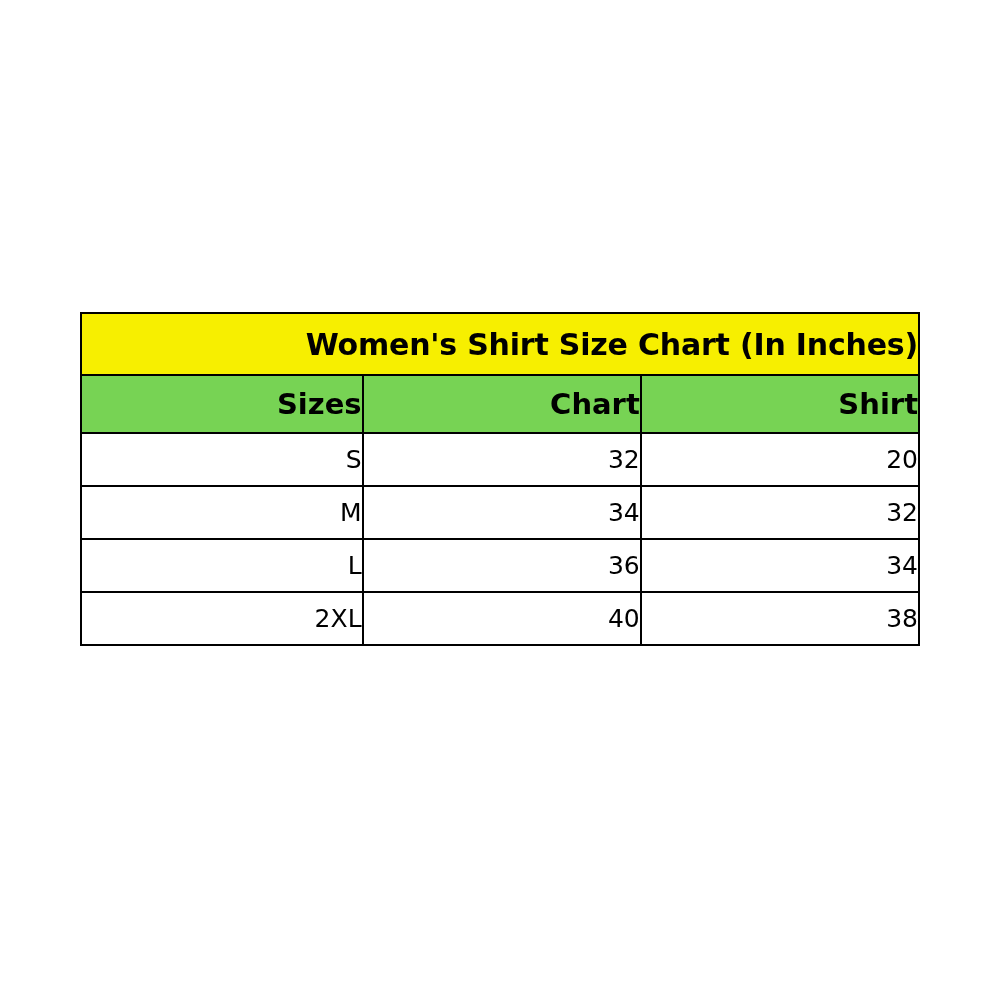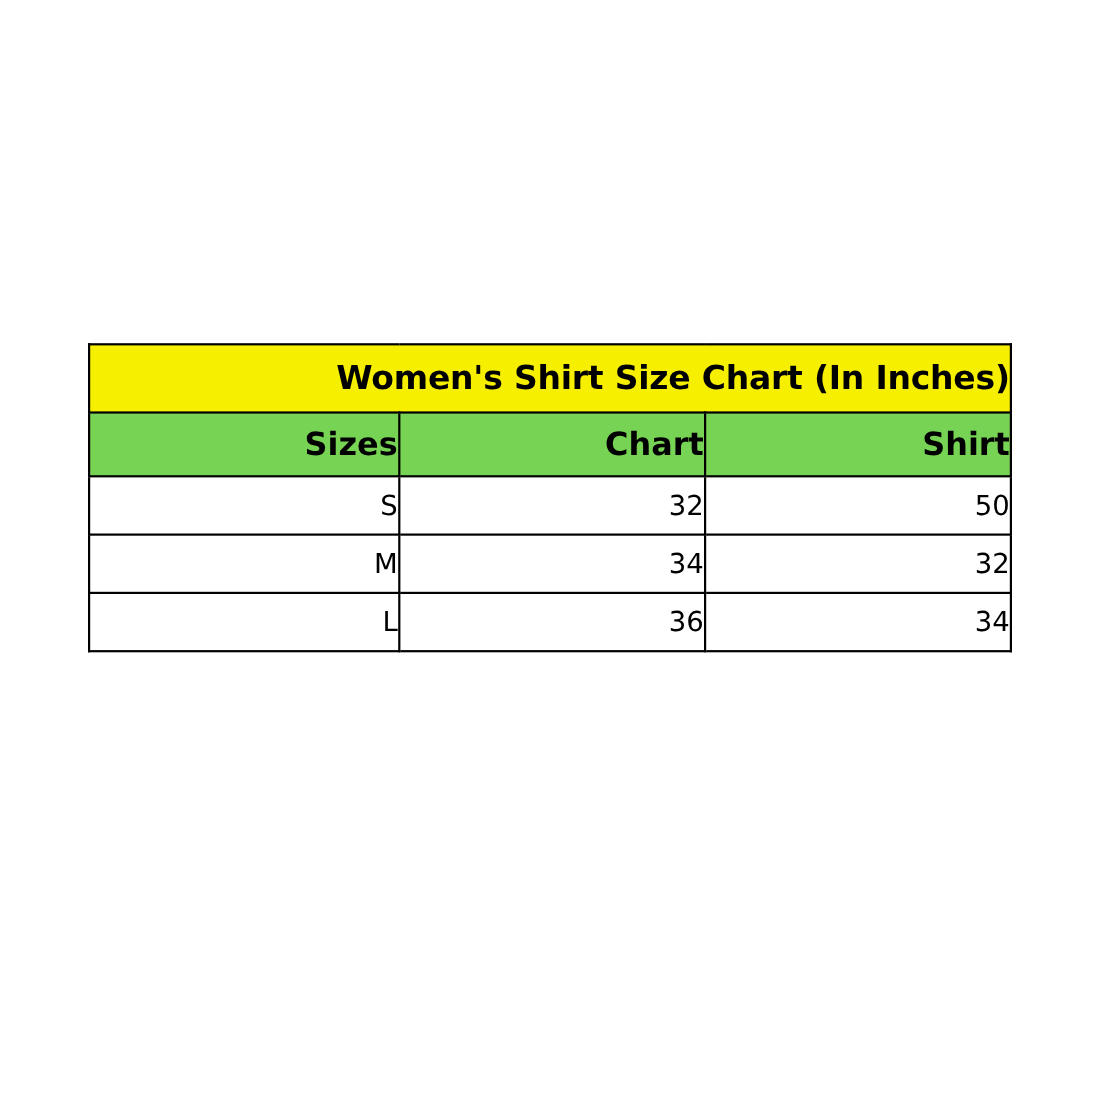--- a/index.html
+++ b/index.html
@@ -78,7 +78,7 @@
       <tr class="chart-data-row">
         <td>S</td>
         <td>32</td>
-        <td>50</td>
+        <td>20</td>
       </tr>
       <tr class="chart-data-row">
         <td>M</td>

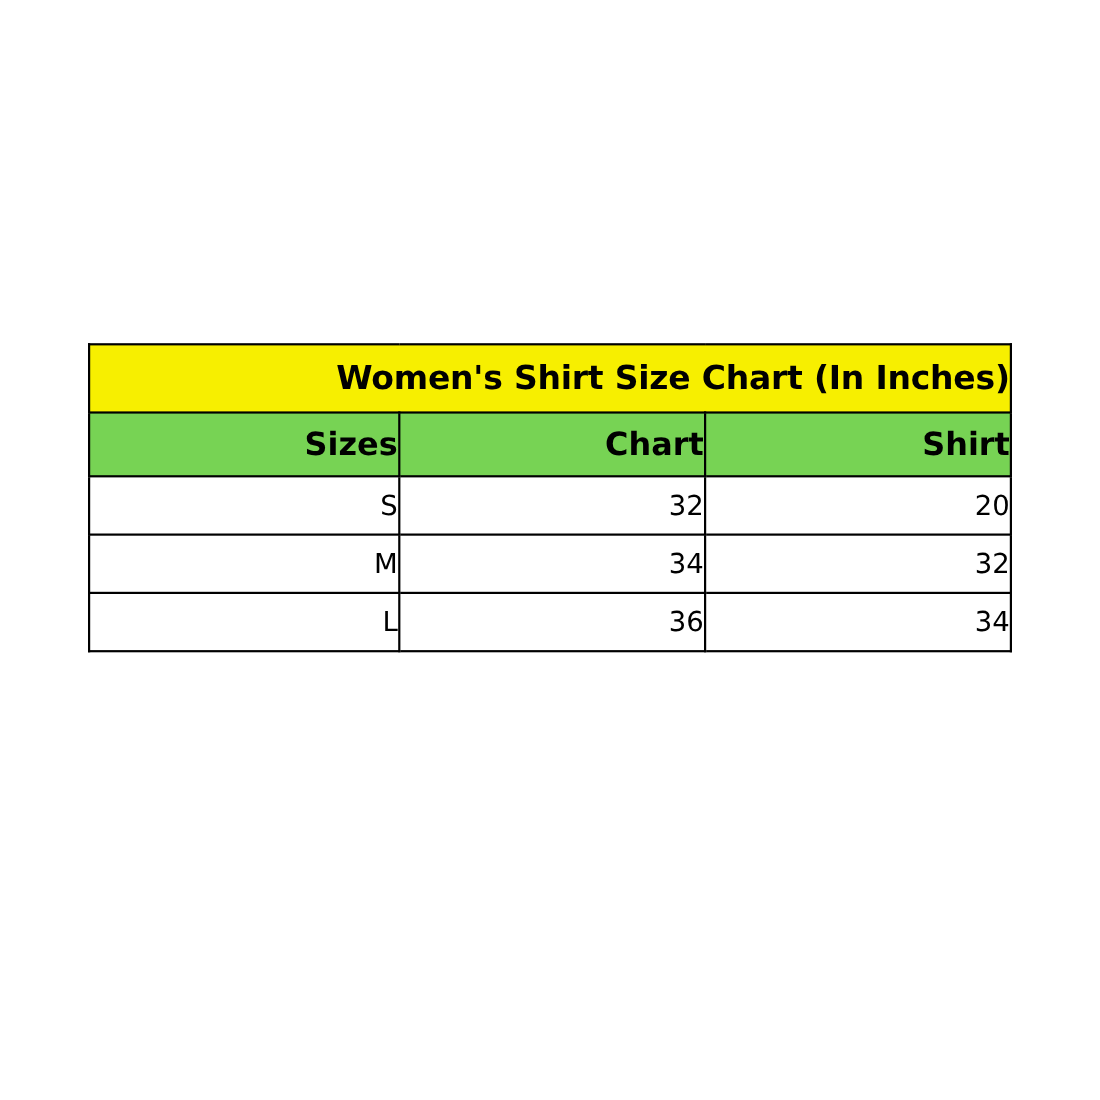--- a/index.html
+++ b/index.html
@@ -90,6 +90,11 @@
         <td>36</td>
         <td>34</td>
       </tr>
+      <tr class="chart-data-row">
+        <td>2XL</td>
+        <td>40</td>
+        <td>38</td>
+      </tr>
     </tbody>
   </table>
 </div>

